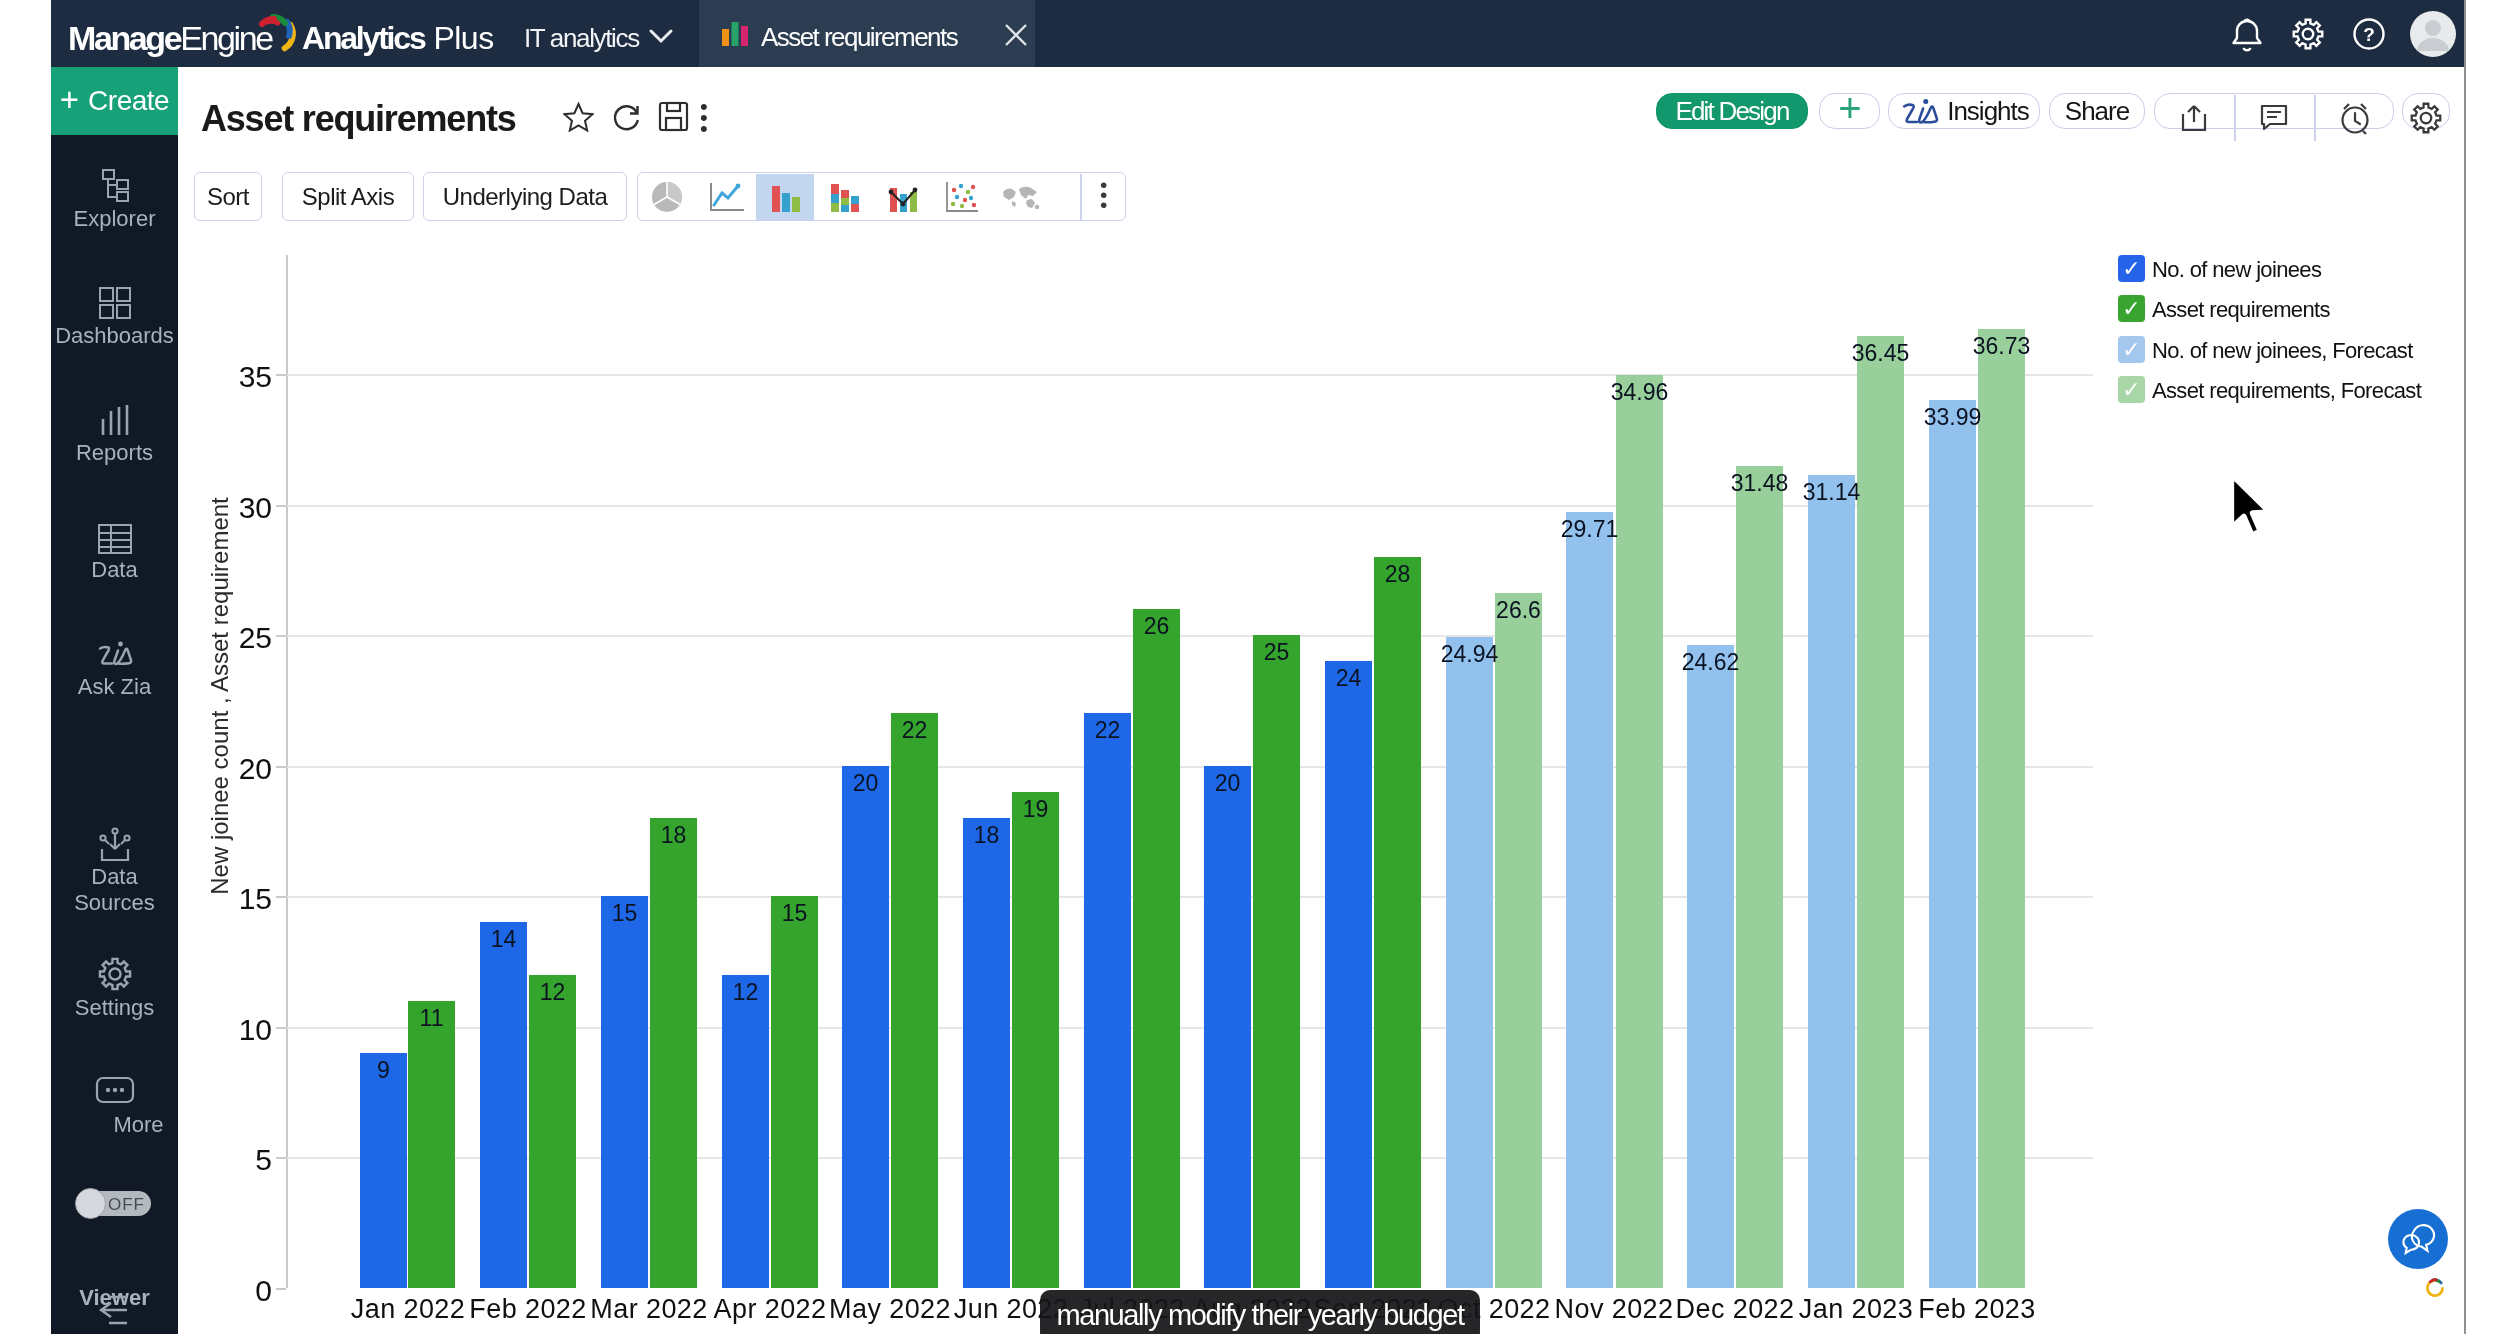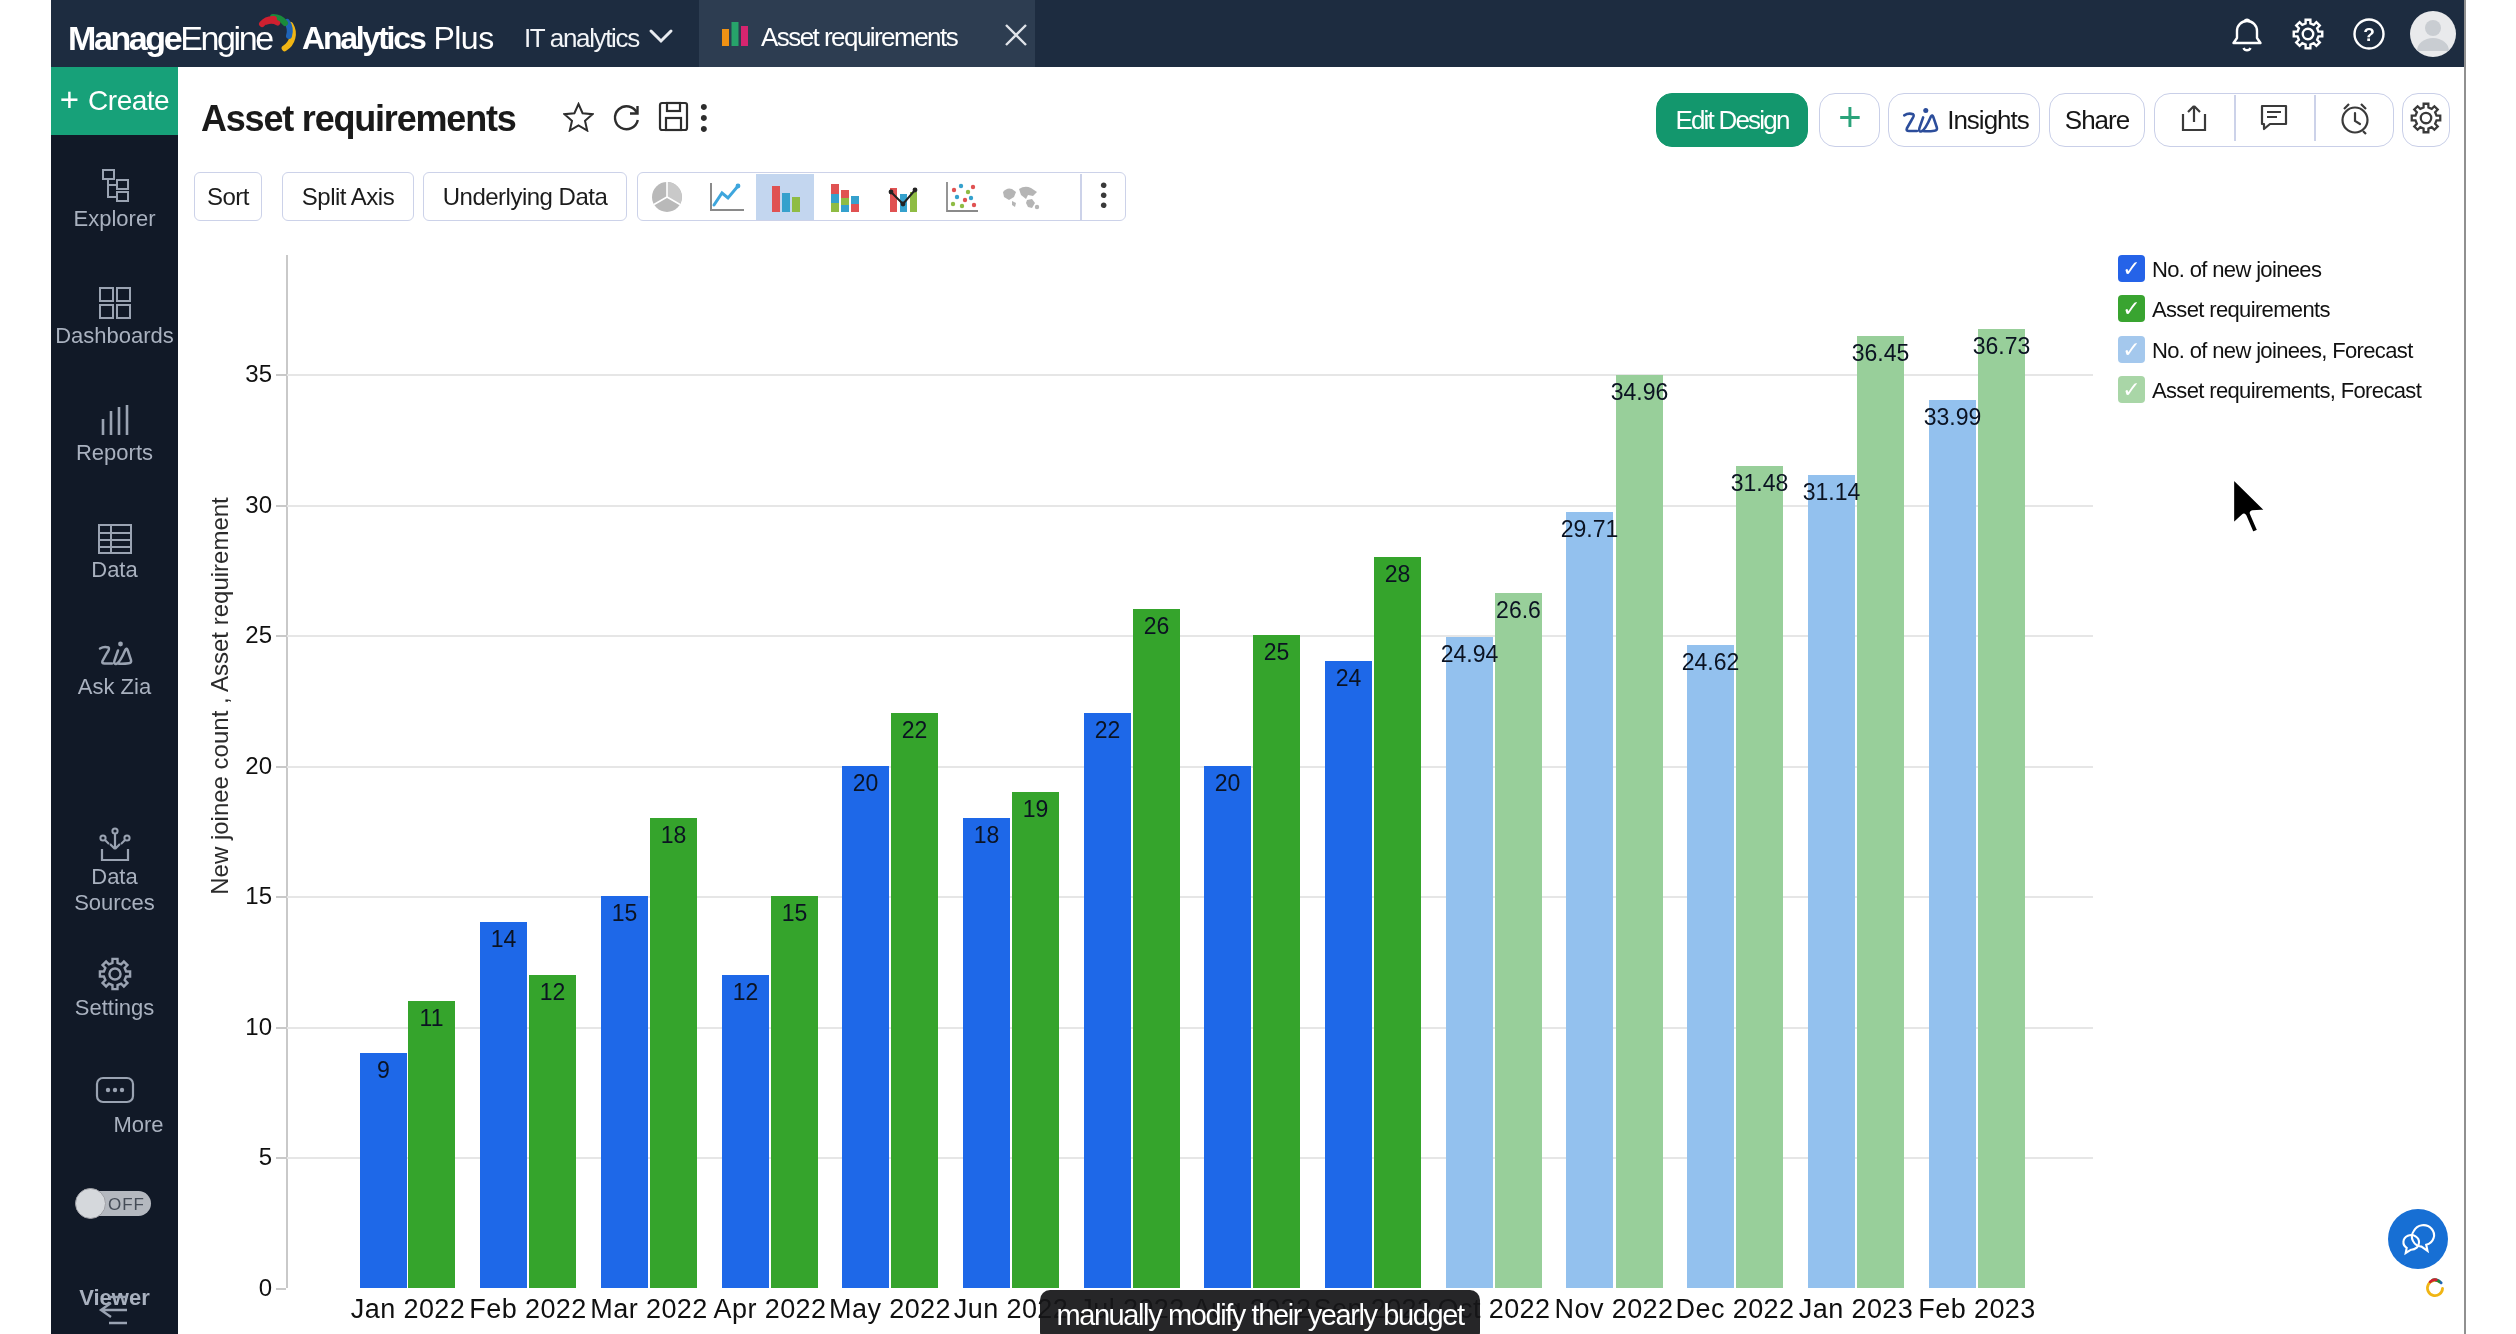--- a/index.html
+++ b/index.html
@@ -12,7 +12,7 @@
 #appedge{position:absolute;left:2464px;top:0;width:2px;height:1334px;background:#909090;}
 .sideitem{position:absolute;left:51px;width:127px;text-align:center;color:#a9b1bf;font-size:22px;}
 .sideicon{position:absolute;left:51px;width:127px;display:flex;justify-content:center;}
-.btn{position:absolute;top:93px;height:54px;box-sizing:border-box;border:1.5px solid #c9cfe8;border-radius:16px;background:#fff;display:flex;align-items:center;justify-content:center;font-size:26px;letter-spacing:-1px;color:#161616;}
+.btn{position:absolute;top:93px;height:36px;box-sizing:border-box;border:1.5px solid #c9cfe8;border-radius:16px;background:#fff;display:flex;align-items:center;justify-content:center;font-size:26px;letter-spacing:-1px;color:#161616;}
 .tbtn{position:absolute;top:172px;height:49px;box-sizing:border-box;border:1.5px solid #ccd2e9;border-radius:6px;background:#fff;display:flex;align-items:center;justify-content:center;font-size:24px;letter-spacing:-0.5px;color:#1c1c1c;}
 .bar{position:absolute;}
 .blab{position:absolute;width:107px;text-align:center;font-size:23px;color:#0b1322;}

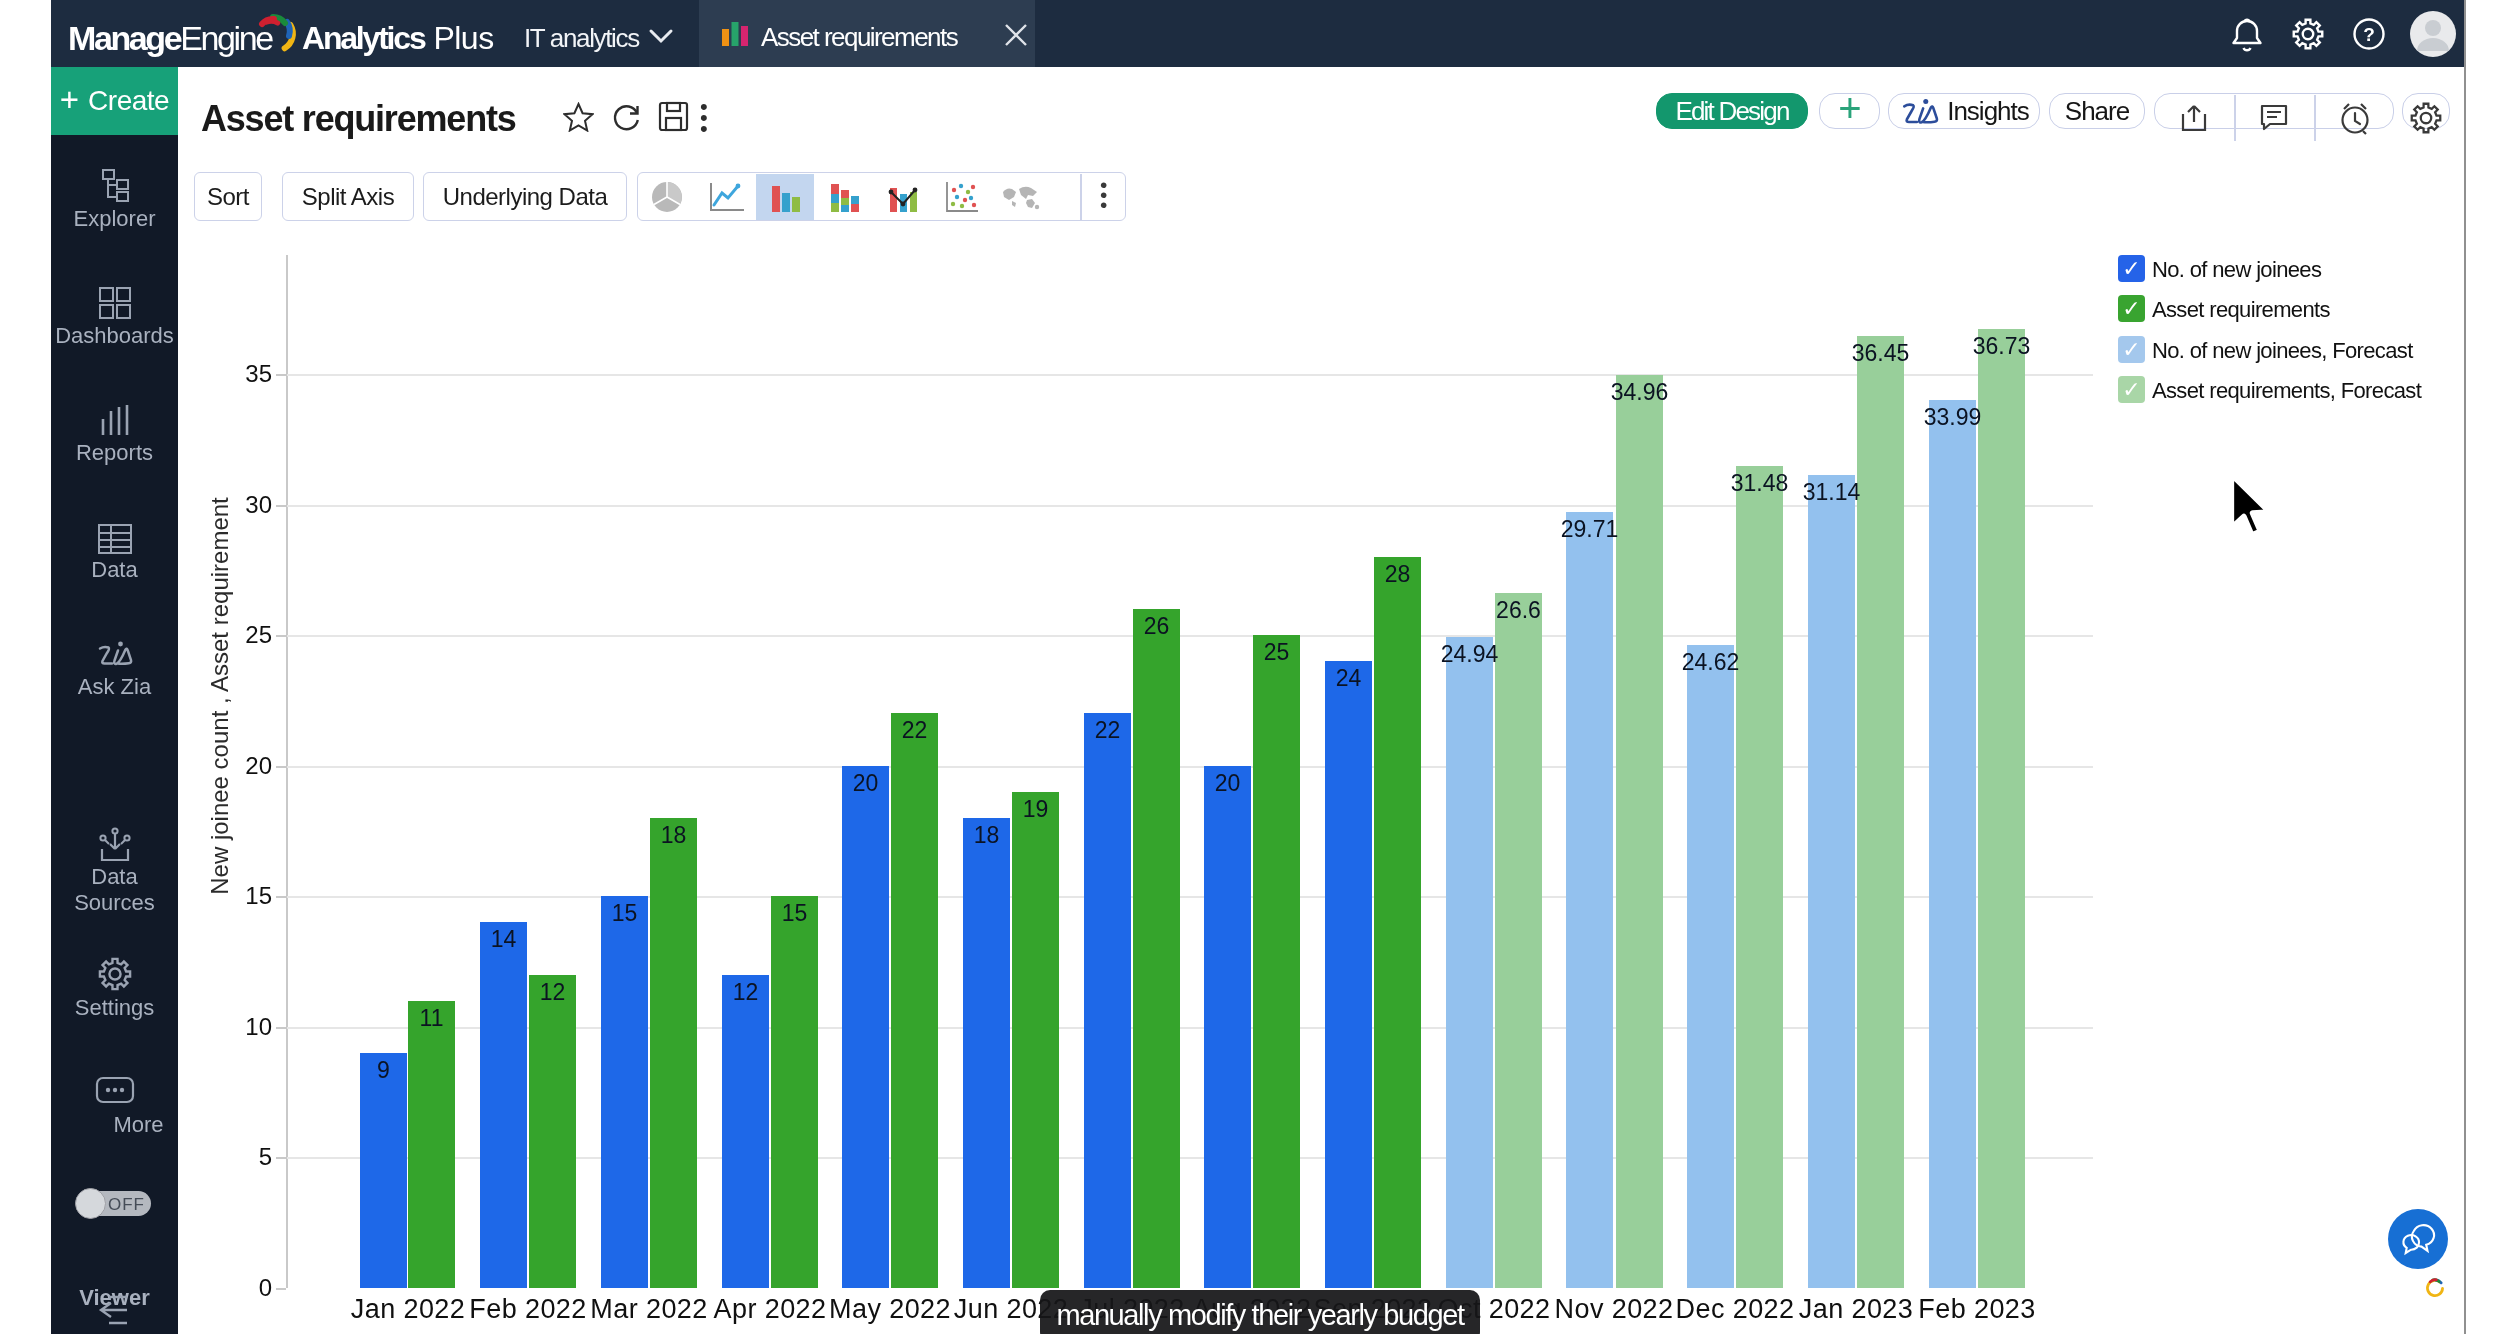--- a/index.html
+++ b/index.html
@@ -17,7 +17,7 @@
 .bar{position:absolute;}
 .blab{position:absolute;width:107px;text-align:center;font-size:23px;color:#0b1322;}
 .xlab{position:absolute;top:1294px;width:160px;text-align:center;font-size:27px;letter-spacing:0.4px;color:#101010;}
-.ylab{position:absolute;left:204px;width:68px;text-align:right;font-size:24px;color:#101010;}
+.ylab{position:absolute;left:204px;width:68px;text-align:right;font-size:30px;color:#101010;}
 .ytick{position:absolute;left:276px;width:10px;height:1.5px;background:#c9c9c9;}
 .grid{position:absolute;left:287px;width:1806px;height:1.5px;background:#e6e6e6;}
 .lgrow{position:absolute;left:2118px;height:27px;}

